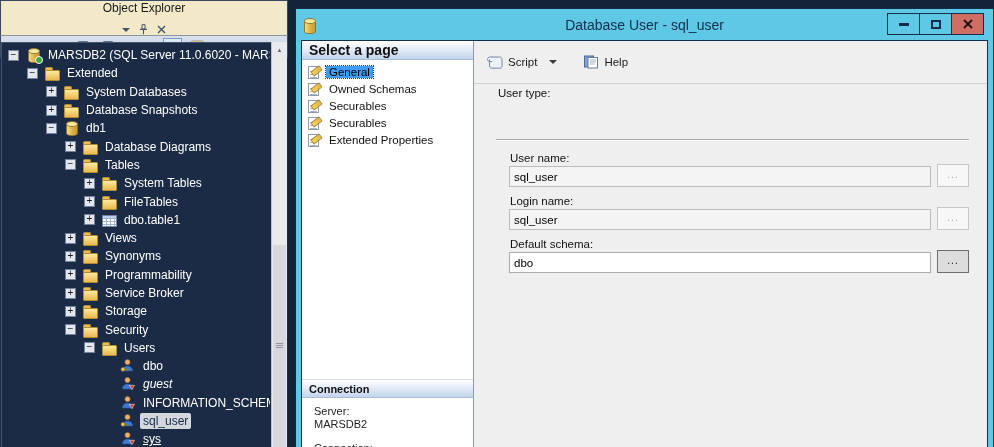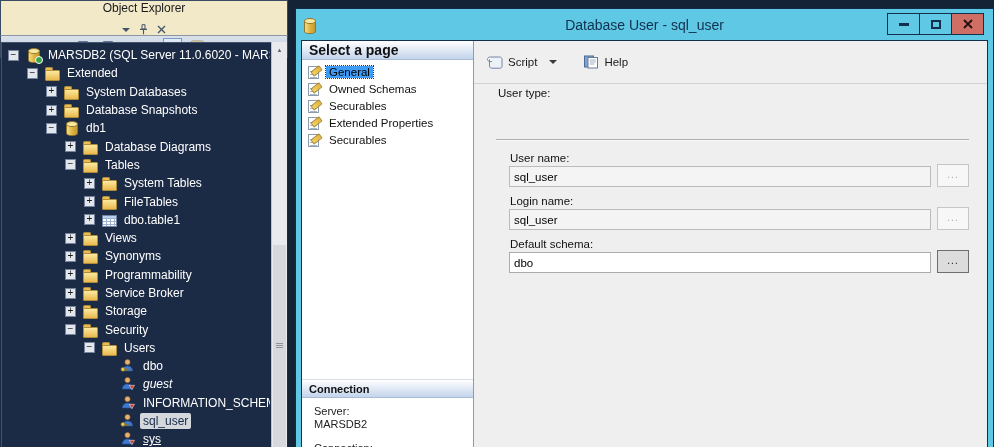--- a/index.html
+++ b/index.html
@@ -368,11 +368,11 @@
             </div>
             <div class="page-row">
               <span class="picon"></span>
-              <span class="plabel">Extended Properties</span>
+              <span class="plabel">Securables</span>
             </div>
             <div class="page-row">
               <span class="picon"></span>
-              <span class="plabel">Securables</span>
+              <span class="plabel">Extended Properties</span>
             </div>
           </div>
         <div class="conn-header">Connection</div>

